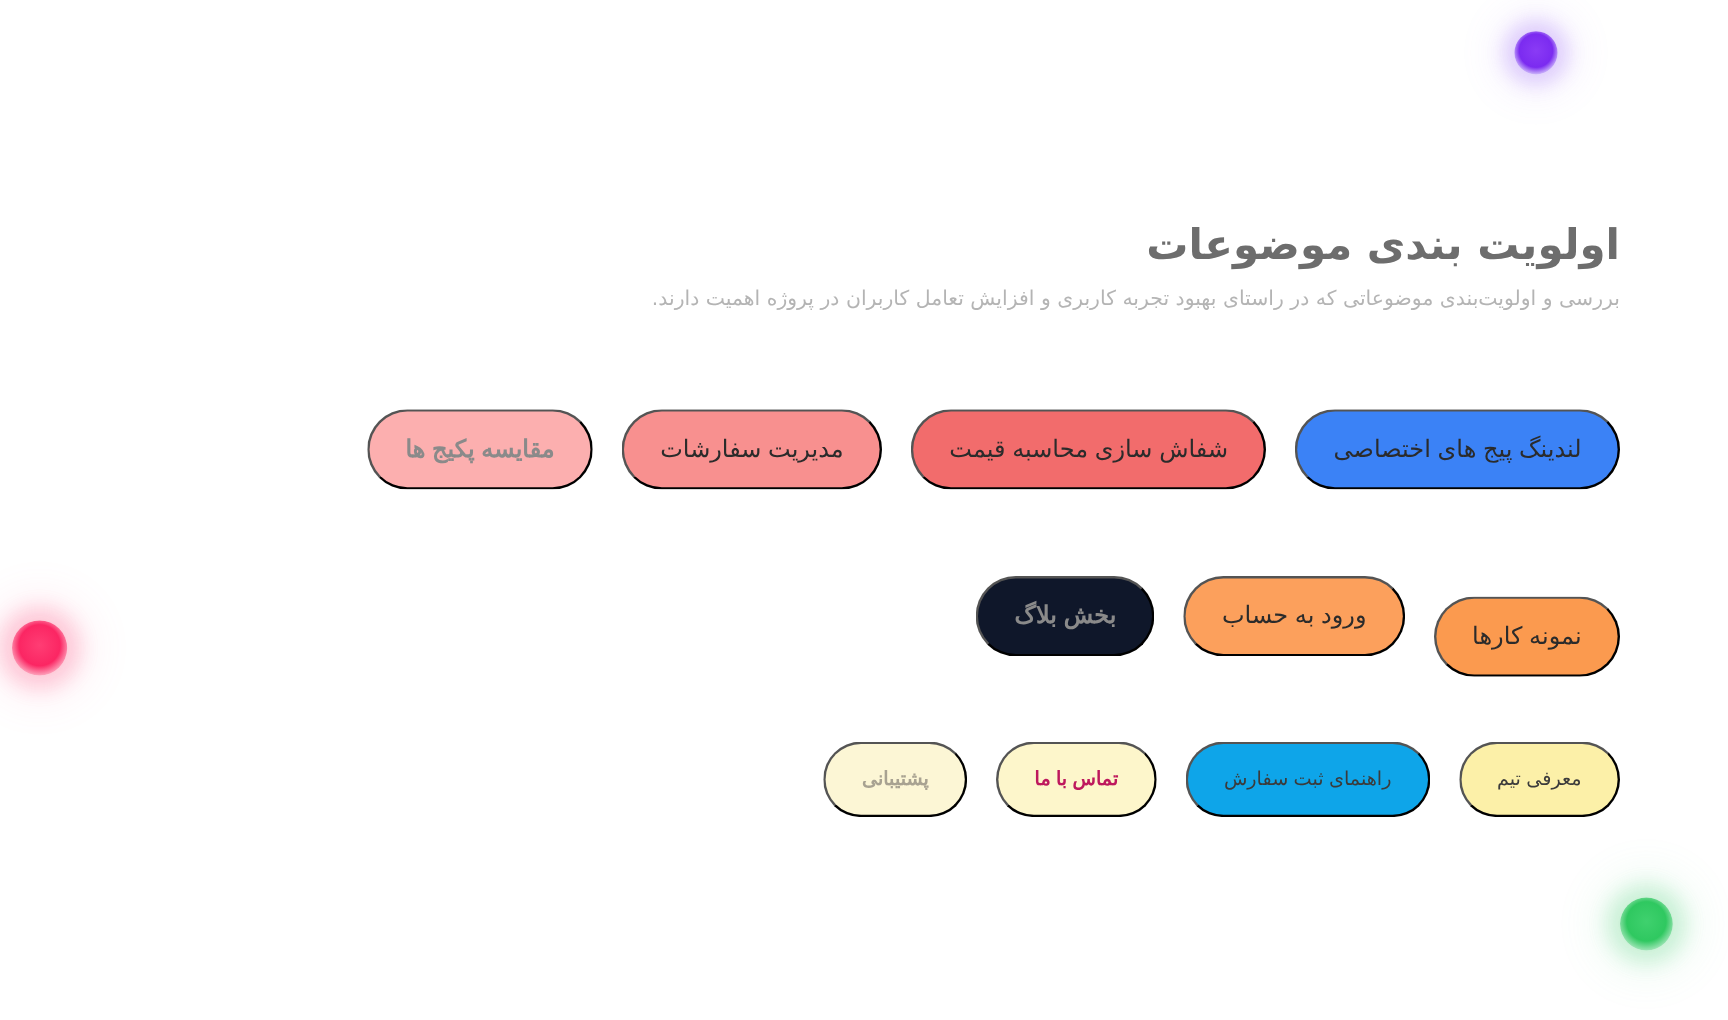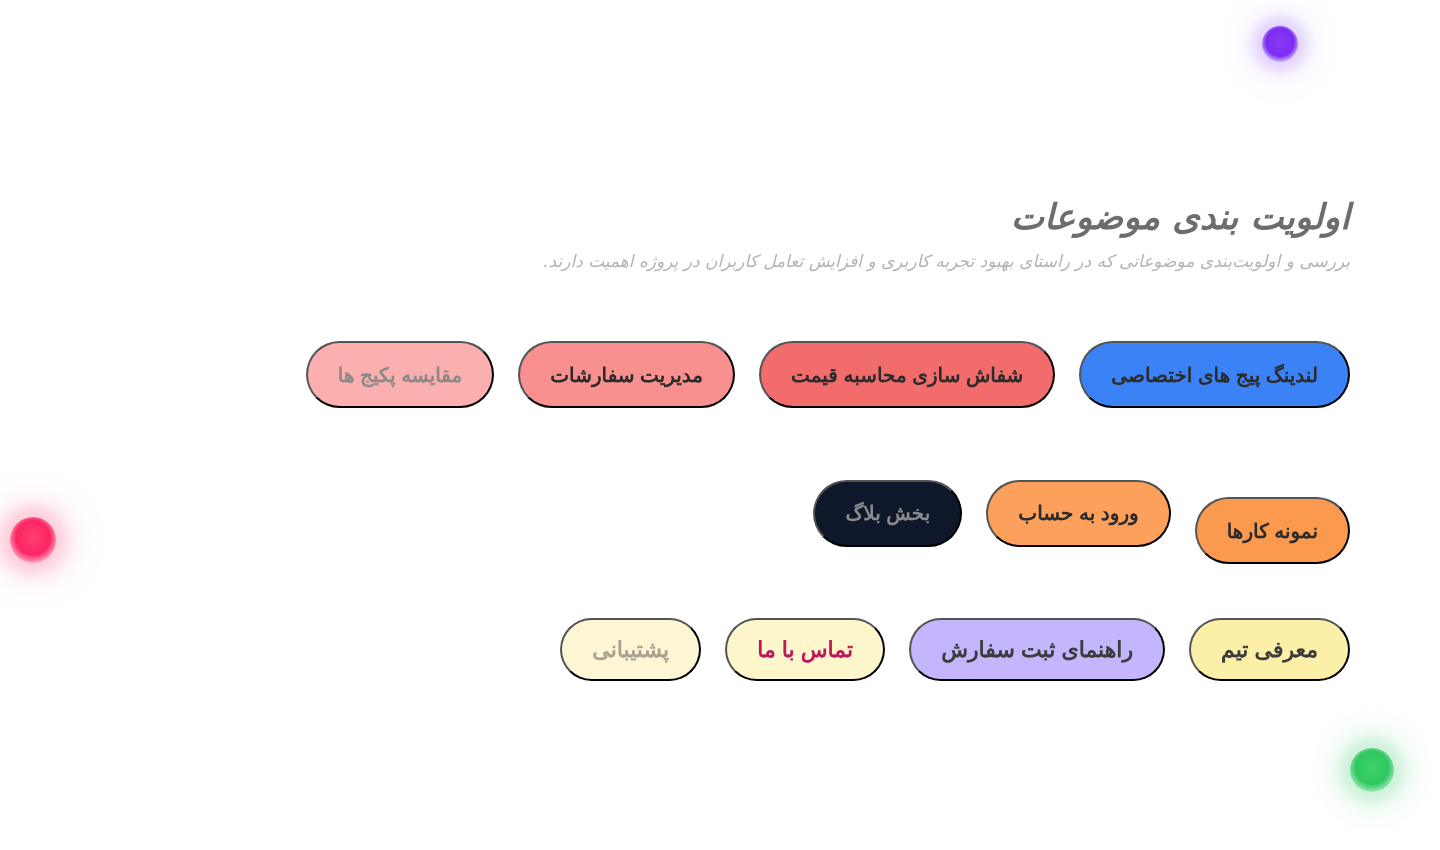--- a/index.html
+++ b/index.html
@@ -62,10 +62,9 @@
   .header-block {
     position: absolute;
     right: 90px;
-    top: 196px;
+    top: 184px;
     width: 1260px;
     text-align: right;
-    font-style: italic;
   }
 
   .page-title {

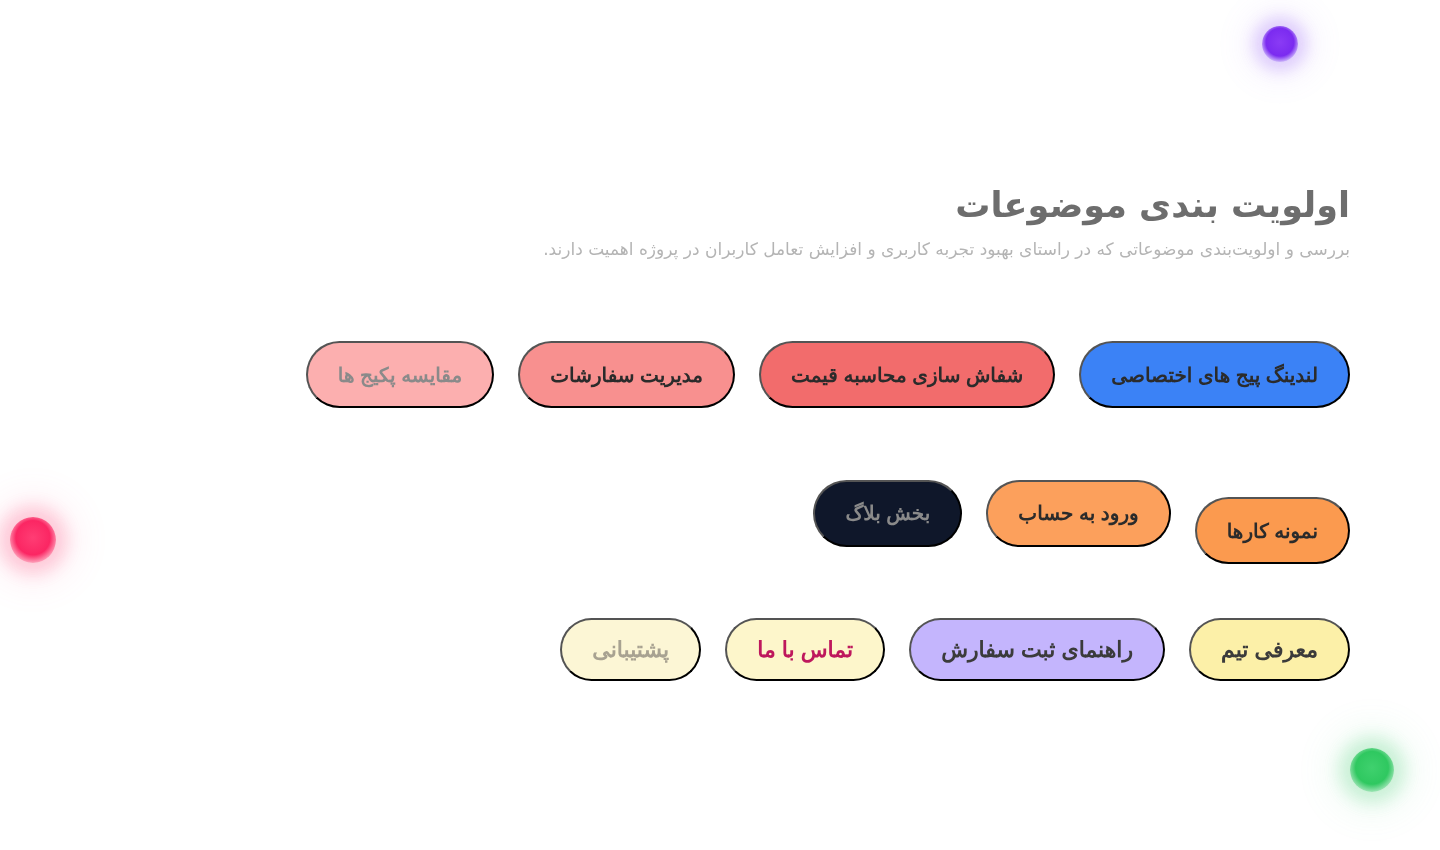--- a/index.html
+++ b/index.html
@@ -111,7 +111,7 @@
     border-radius: 34px;
     padding: 0 30px;
     font-size: 20px;
-    font-weight: 700;
+    font-weight: 400;
     line-height: 1;
     white-space: nowrap;
     cursor: pointer;

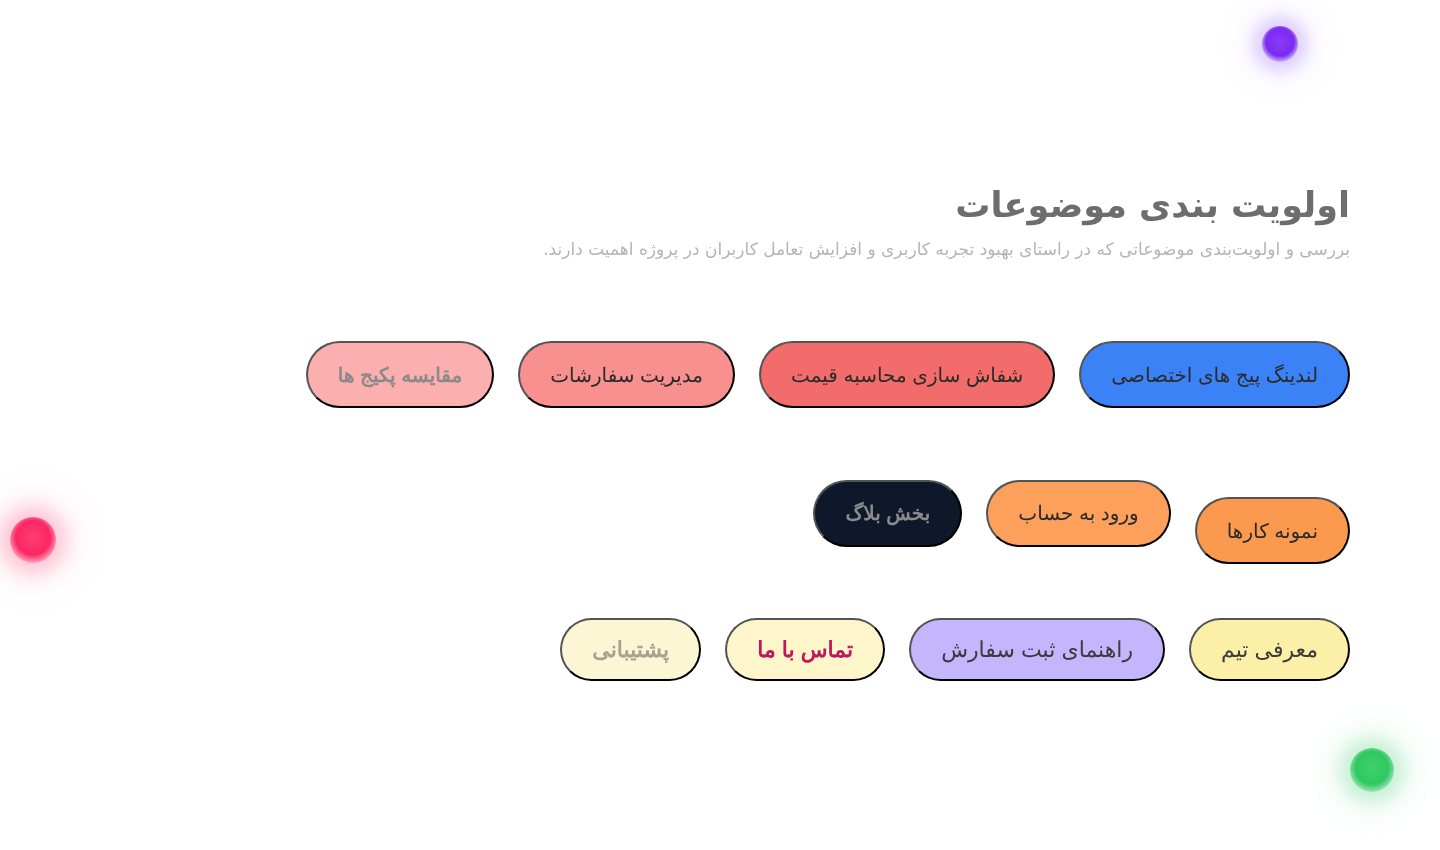--- a/index.html
+++ b/index.html
@@ -119,7 +119,7 @@
   }
 
   .pill.muted { font-weight: 700; }
-  .pill.small { height: 63px; border-radius: 32px; font-size: 22px; }
+  .pill.small { height: 63px; border-radius: 32px; font-size: 16px; }
 </style>
 </head>
 <body>

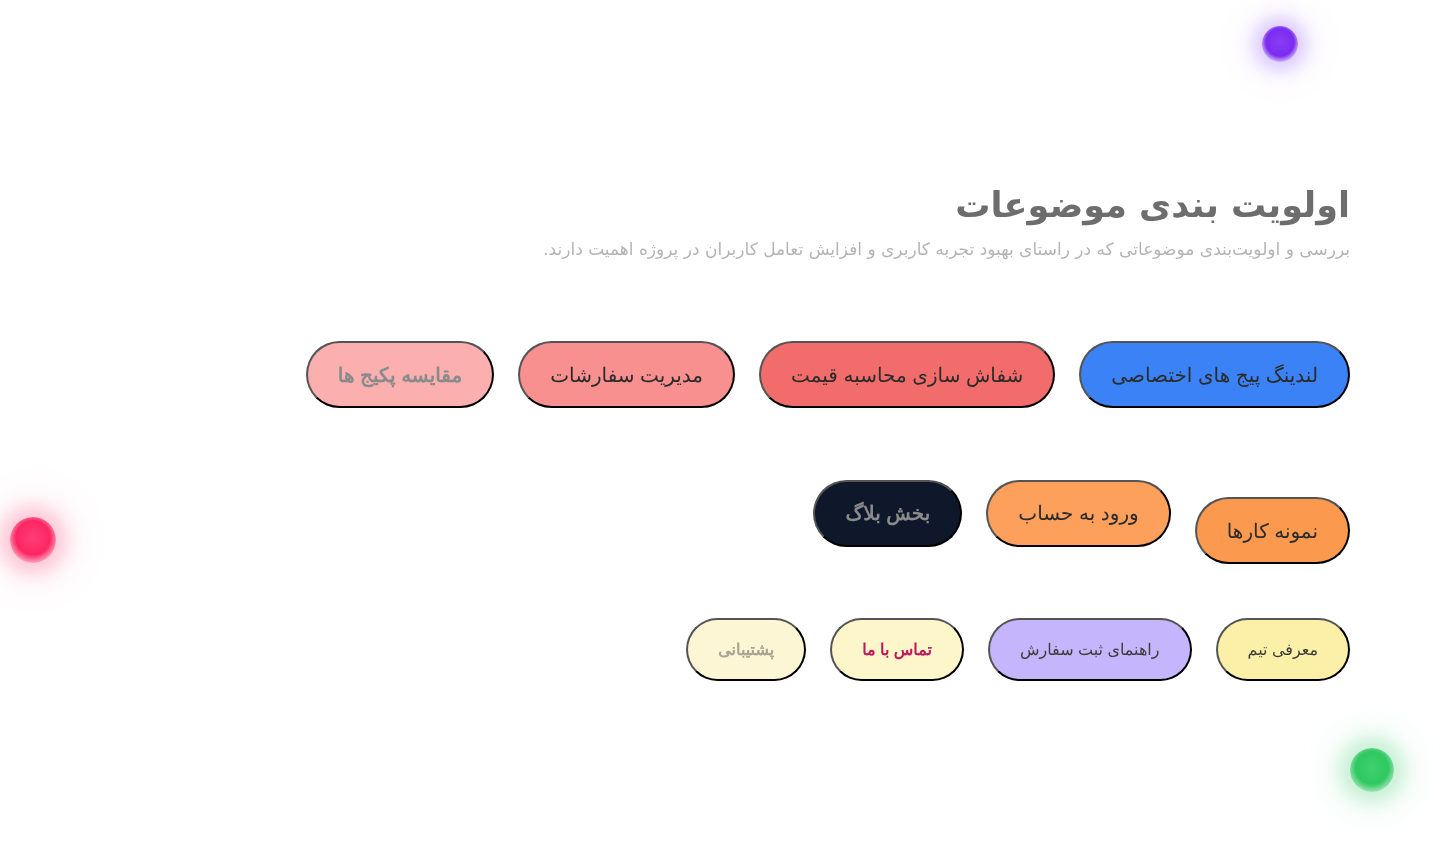--- a/index.html
+++ b/index.html
@@ -147,7 +147,7 @@
     </div>
   <div class="pill-row">
       <button class="pill small" style="background: rgb(252, 240, 168); color: rgb(59, 59, 59);">معرفی تیم</button>
-      <button class="pill small" style="background: #c4b5fd; color: rgb(59, 59, 59);">راهنمای ثبت سفارش</button>
+      <button class="pill small" style="background: #0ea5e9; color: rgb(59, 59, 59);">راهنمای ثبت سفارش</button>
       <button class="pill muted small" style="background: rgb(253, 246, 203); color: #be185d;">تماس با ما</button>
       <button class="pill muted small" style="background: rgb(252, 246, 213); color: rgb(168, 162, 145);">پشتیبانی</button>
     </div>

